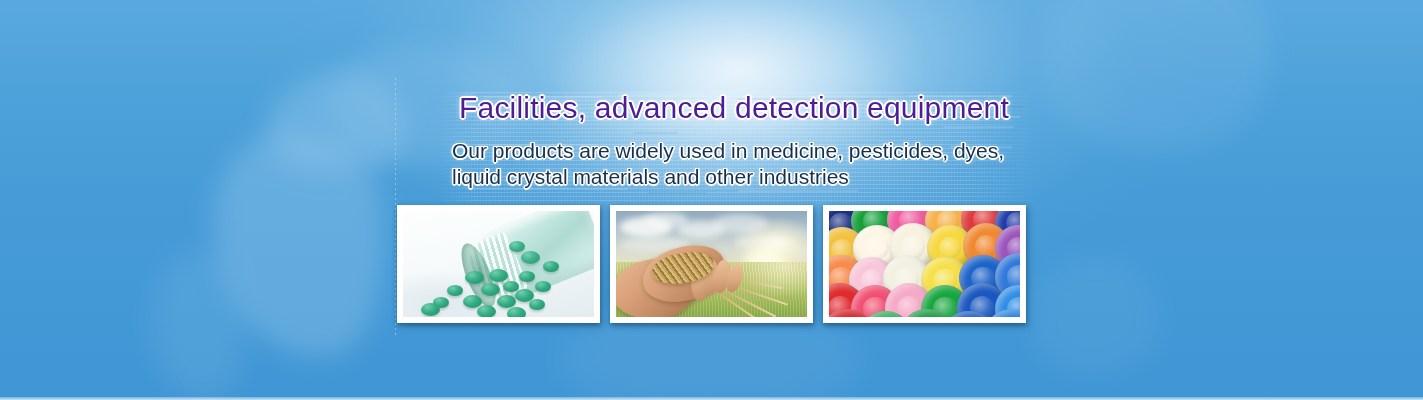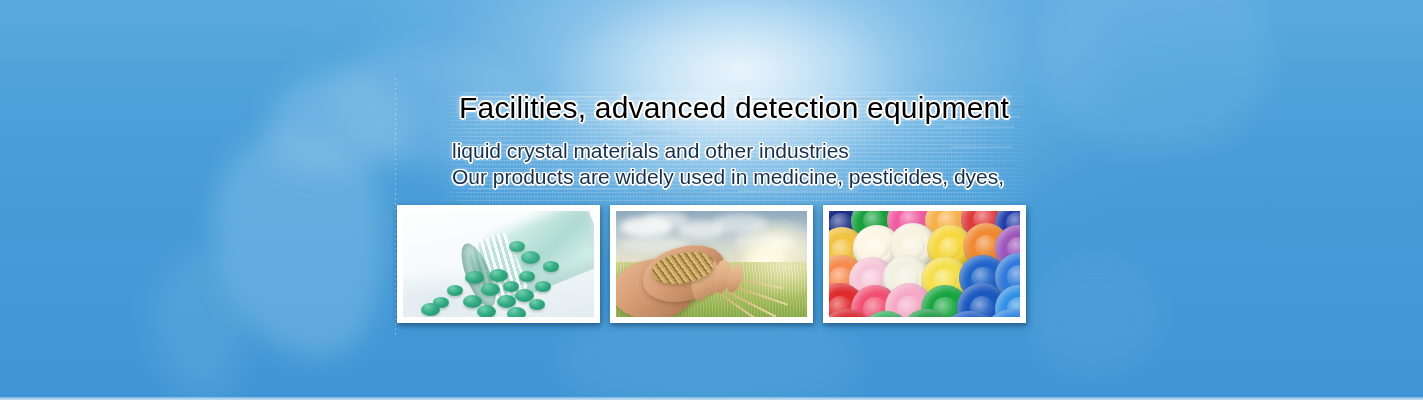--- a/index.html
+++ b/index.html
@@ -133,7 +133,7 @@
     font-size:30px;
     font-weight:400;
     letter-spacing:.2px;
-    color:#000000;
+    color:#4c1d95;
     white-space:nowrap;
     text-shadow:
       -1.4px -1.4px 0 #ffffff,  1.4px -1.4px 0 #ffffff,

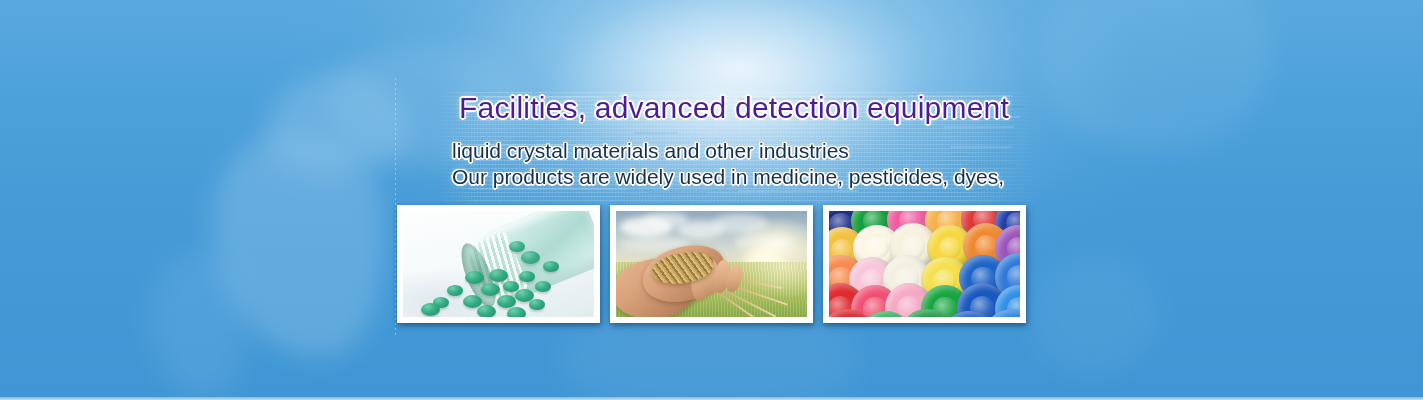--- a/index.html
+++ b/index.html
@@ -359,8 +359,8 @@
     <div class="headline">Facilities, advanced detection equipment</div>
 
     <div class="subhead">
+      <span class="line">Our products are widely used in medicine, pesticides, dyes,</span>
       <span class="line">liquid crystal materials and other industries</span>
-      <span class="line">Our products are widely used in medicine, pesticides, dyes,</span>
     </div>
   </div>
 

